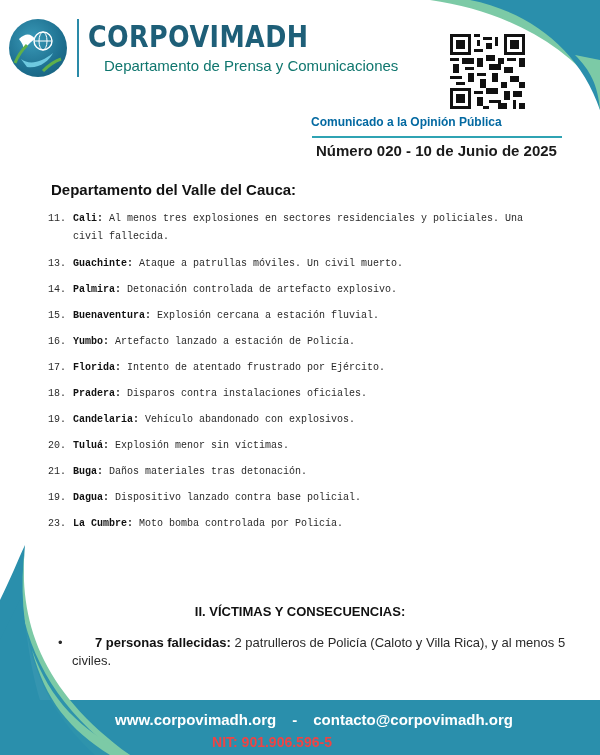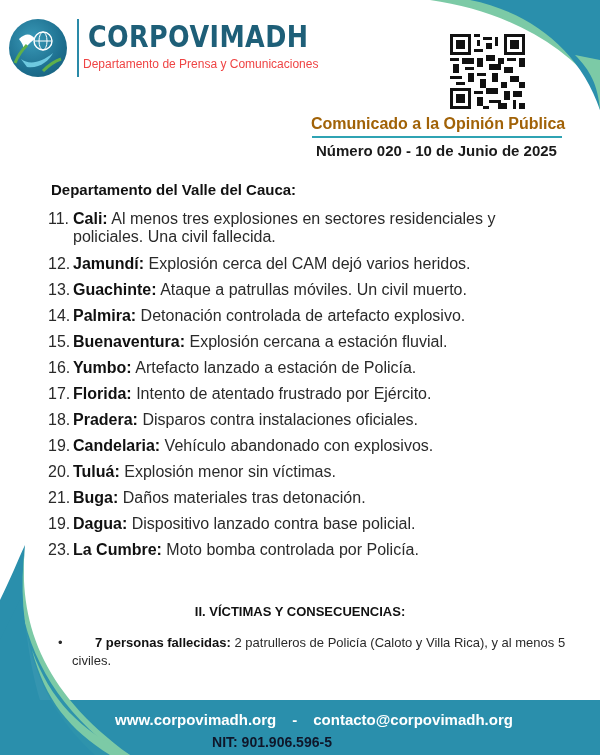--- a/index.html
+++ b/index.html
@@ -20,7 +20,7 @@
     font-weight: bold; font-size: 31px; letter-spacing: 0.5px; color: #1e5f78;
     transform: scaleX(0.82); transform-origin: left top;
   }
-  .subbrand { position: absolute; left: 83px; top: 57px; font-size: 12px; color: #ef4444; }
+  .subbrand { position: absolute; left: 104px; top: 57px; font-size: 15px; color: #0f766e; }
   .qr { position: absolute; left: 450px; top: 34px; width: 75px; height: 75px; }
   .comm-title {
     position: absolute; left: 311px; top: 115px; font-size: 16px; font-weight: bold; color: #a16207;

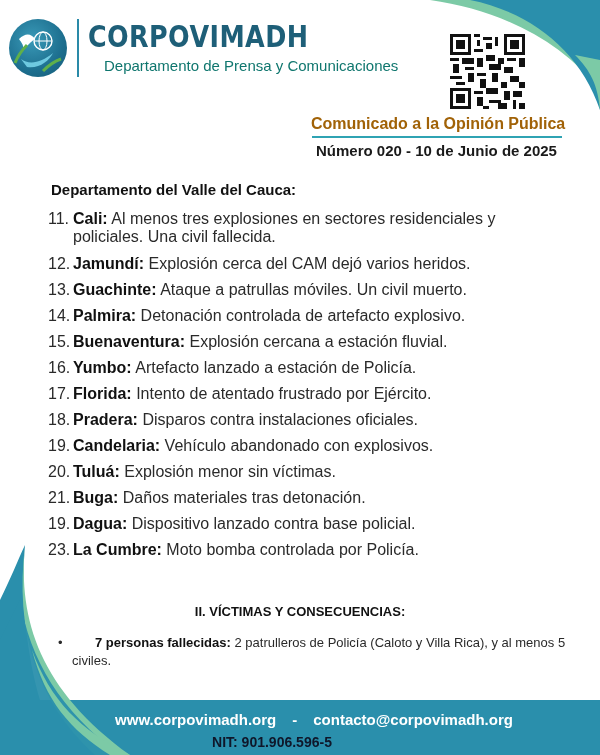--- a/index.html
+++ b/index.html
@@ -23,7 +23,7 @@
   .subbrand { position: absolute; left: 104px; top: 57px; font-size: 15px; color: #0f766e; }
   .qr { position: absolute; left: 450px; top: 34px; width: 75px; height: 75px; }
   .comm-title {
-    position: absolute; left: 311px; top: 115px; font-size: 16px; font-weight: bold; color: #a16207;
+    position: absolute; left: 311px; top: 115px; font-size: 12px; font-weight: bold; color: #0369a1;
   }
   .comm-line { position: absolute; left: 312px; top: 136px; width: 250px; height: 2px; background: #2fa3b3; }
   .comm-num { position: absolute; left: 316px; top: 142px; font-size: 15px; font-weight: bold; color: #1a1a1a; }

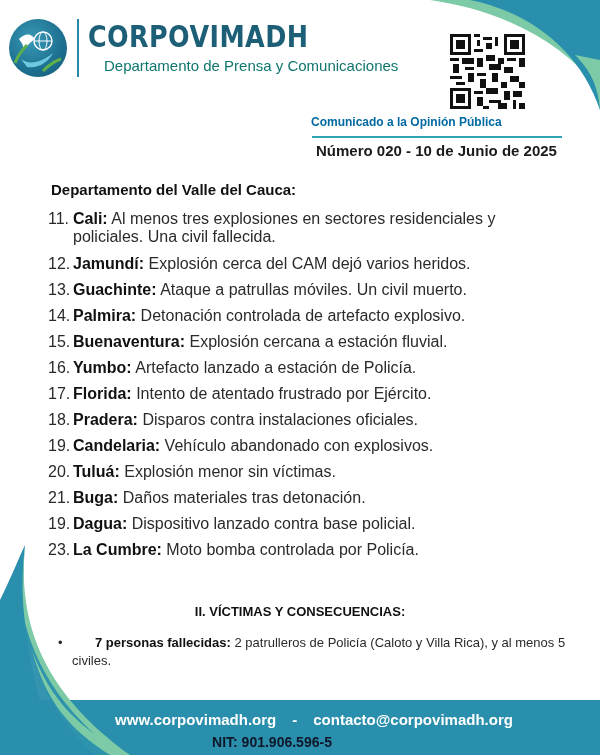--- a/index.html
+++ b/index.html
@@ -29,7 +29,7 @@
   .comm-num { position: absolute; left: 316px; top: 142px; font-size: 15px; font-weight: bold; color: #1a1a1a; }
   .section-head { position: absolute; left: 51px; top: 181px; font-size: 15px; font-weight: bold; color: #111; }
   .list { position: absolute; left: 48px; top: 210px; width: 510px; margin: 0; padding: 0; list-style: none; }
-  .list li { position: relative; font-size: 16px; line-height: 18px; color: #2a2a2a; padding-left: 25px; margin-bottom: 8px; }
+  .list li { position: relative; font-size: 10px; line-height: 18px; color: #2a2a2a; padding-left: 25px; margin-bottom: 8px; font-family: Liberation Mono, monospace; }
   .list li .num { position: absolute; left: 0; top: 0; }
   .list li b { color: #111; }
   .list li.first { margin-bottom: 9px; }

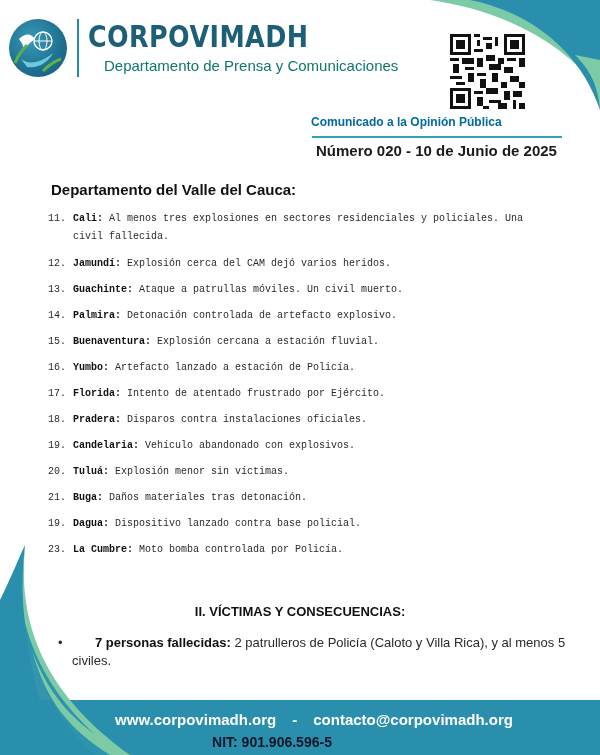--- a/index.html
+++ b/index.html
@@ -138,7 +138,6 @@
 
 <ol class="list">
   <li class="first"><span class="num">11.</span><b>Cali:</b> <span>Al menos tres explosiones en sectores residenciales y policiales. Una civil fallecida.</span></li>
-  <li><span class="num">12.</span><b>Jamundí:</b> <span>Explosión cerca del CAM dejó varios heridos.</span></li>
   <li><span class="num">13.</span><b>Guachinte:</b> <span>Ataque a patrullas móviles. Un civil muerto.</span></li>
   <li><span class="num">14.</span><b>Palmira:</b> <span>Detonación controlada de artefacto explosivo.</span></li>
   <li><span class="num">15.</span><b>Buenaventura:</b> <span>Explosión cercana a estación fluvial.</span></li>

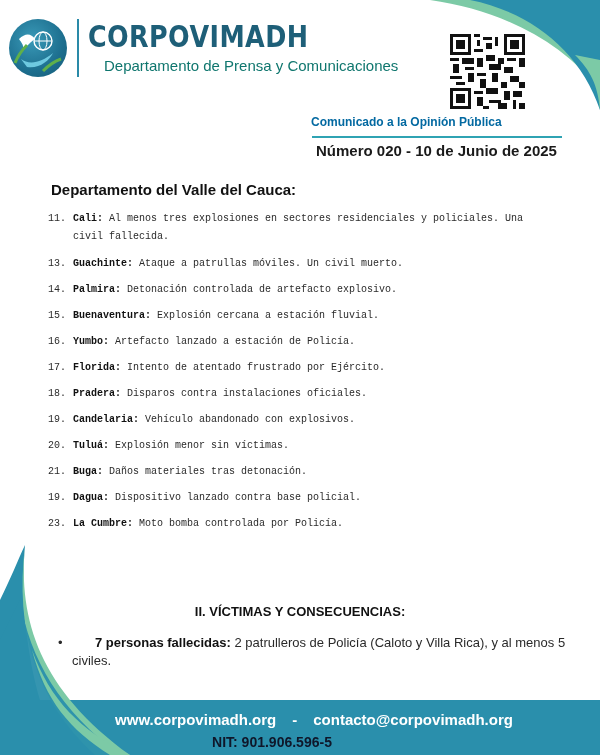--- a/index.html
+++ b/index.html
@@ -44,7 +44,7 @@
   .footer-web .sep { margin: 0 16px; }
   .footer-nit {
     position: absolute; left: 0; width: 484px; top: 734px; text-align: center;
-    font-size: 14px; font-weight: bold; color: #0f172a; padding-left: 60px; box-sizing: border-box;
+    font-size: 14px; font-weight: bold; color: #ef4444; padding-left: 60px; box-sizing: border-box;
   }
 </style>
 </head>

